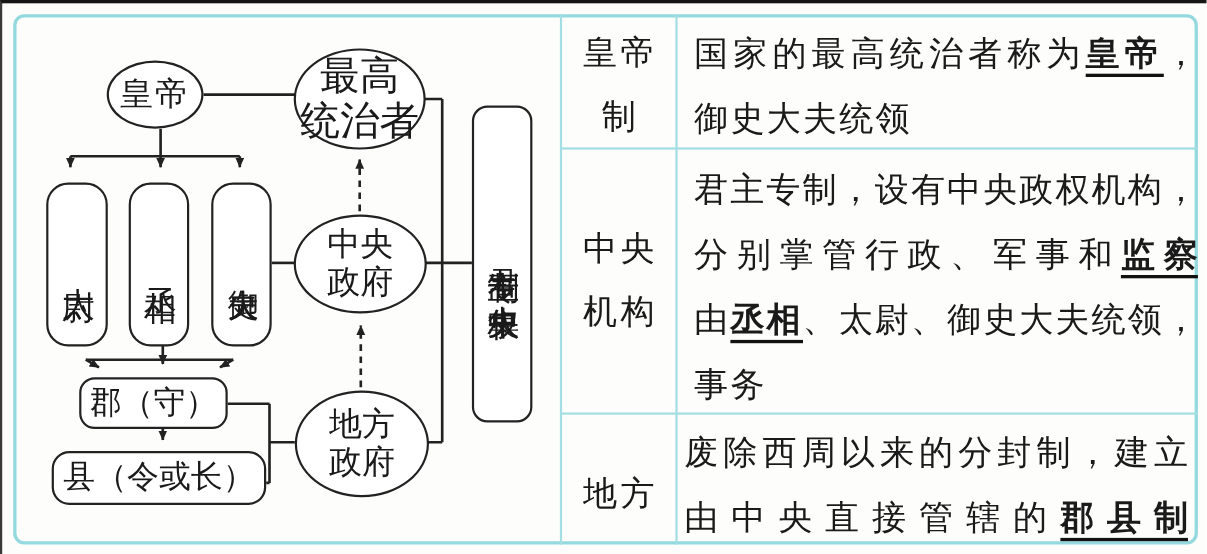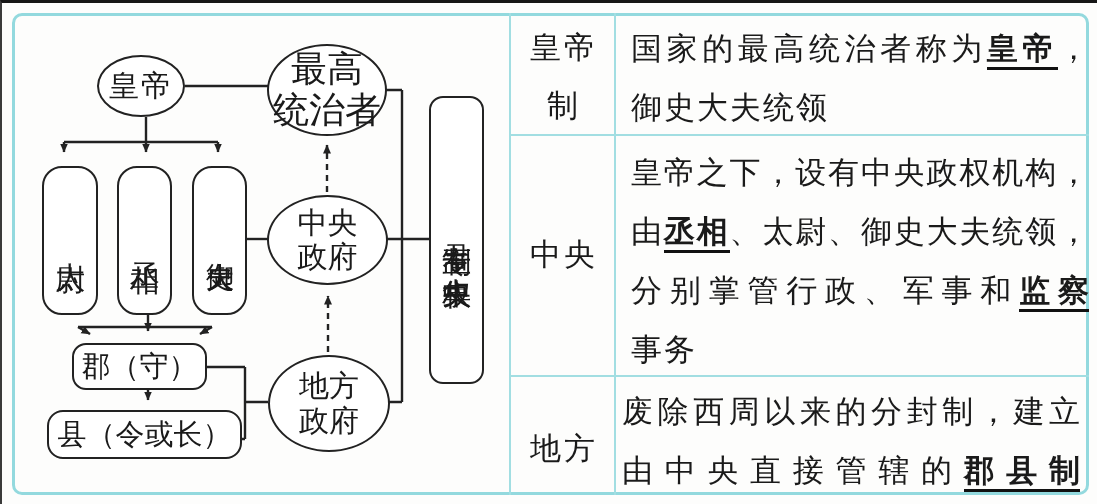--- a/index.html
+++ b/index.html
@@ -144,7 +144,7 @@
       <div>中央</div>
     </div>
   <div class="cell content-cell" style="left:629px;top:140px;width:458px;">
-      <div class="tline j"><span>皇帝之下，设有中央政权机构，</span></div>
+      <div class="tline j"><span>君主专制，设有中央政权机构，</span></div>
       <div class="tline j"><span>由</span><span class="em">丞相</span><span>、太尉、御史大夫统领，</span></div>
       <div class="tline j"><span>分别掌管行政、军事和</span><span class="em">监察</span></div>
       <div class="tline"><span>事务</span></div>

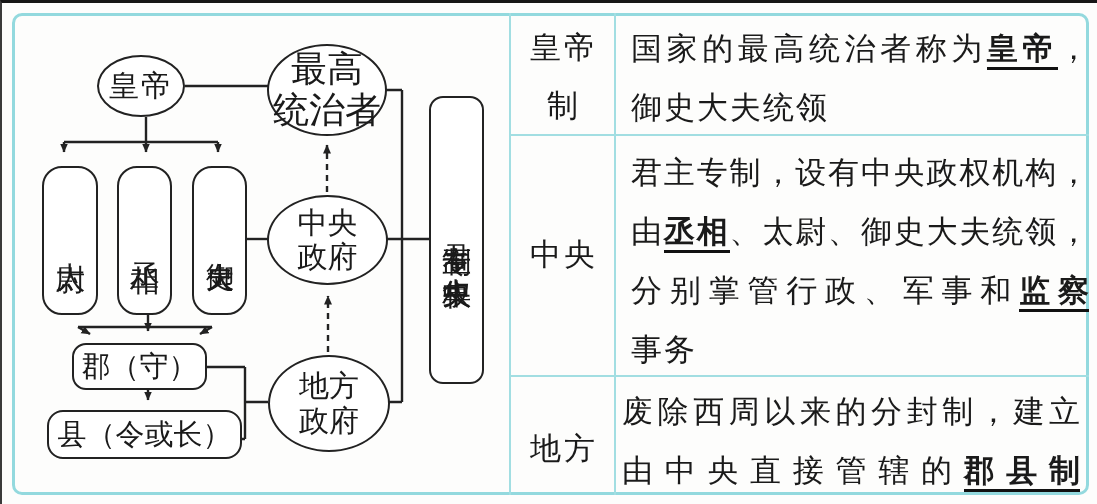--- a/index.html
+++ b/index.html
@@ -142,6 +142,7 @@
 
   <div class="cell label-cell" style="left:509px;top:132px;width:103px;height:240px;">
       <div>中央</div>
+      <div>机构</div>
     </div>
   <div class="cell content-cell" style="left:629px;top:140px;width:458px;">
       <div class="tline j"><span>君主专制，设有中央政权机构，</span></div>

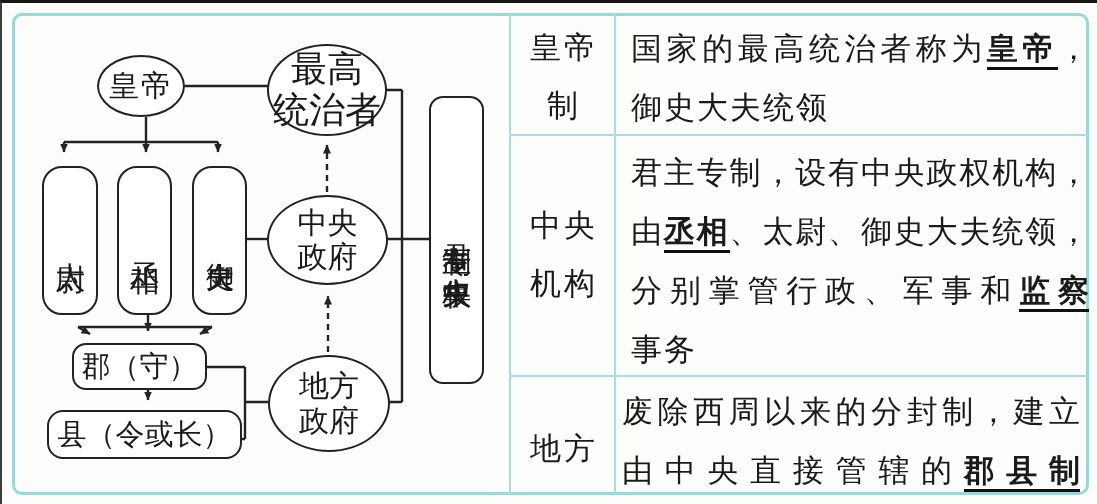--- a/index.html
+++ b/index.html
@@ -146,8 +146,8 @@
     </div>
   <div class="cell content-cell" style="left:629px;top:140px;width:458px;">
       <div class="tline j"><span>君主专制，设有中央政权机构，</span></div>
+      <div class="tline j"><span>分别掌管行政、军事和</span><span class="em">监察</span></div>
       <div class="tline j"><span>由</span><span class="em">丞相</span><span>、太尉、御史大夫统领，</span></div>
-      <div class="tline j"><span>分别掌管行政、军事和</span><span class="em">监察</span></div>
       <div class="tline"><span>事务</span></div>
     </div>
 

